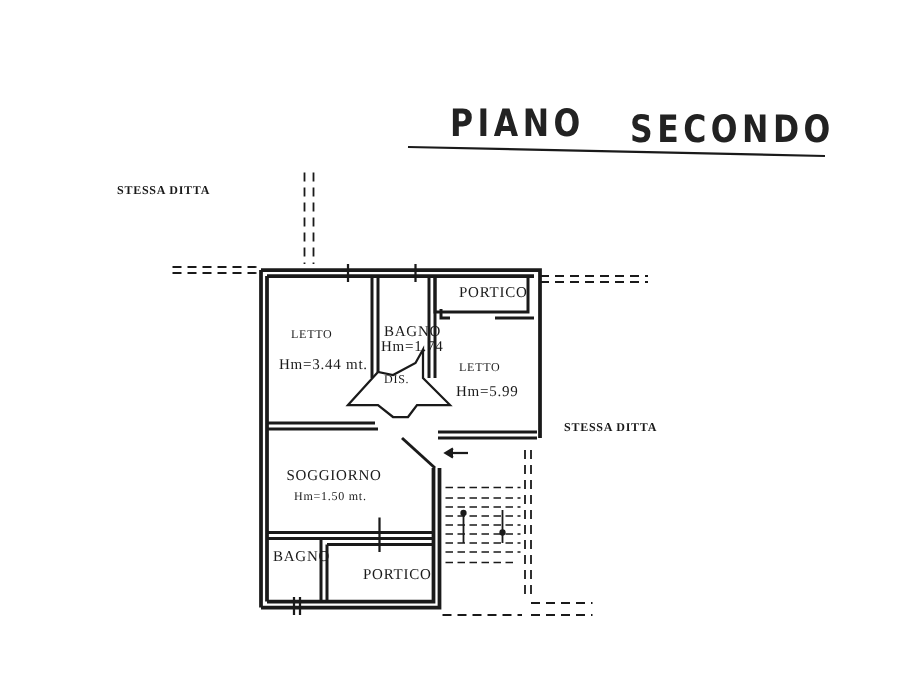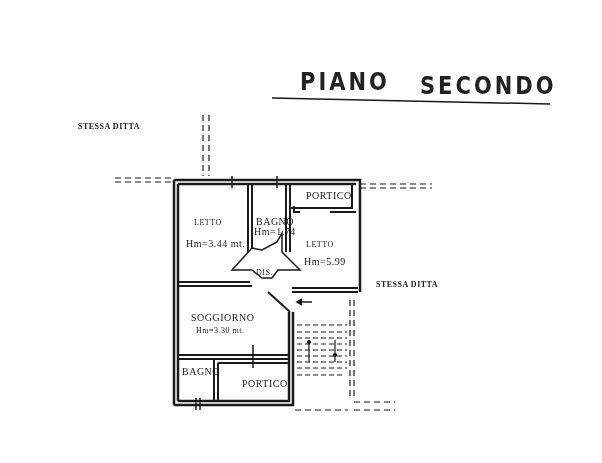--- a/index.html
+++ b/index.html
@@ -123,7 +123,7 @@
 
 <div class="lbl small" style="left:306px;top:190px;">PORTICO</div>
 
-<div class="lbl med" style="left:256px;top:268px;">DIS.</div>
+<div class="lbl med" style="left:256px;top:248px;">DIS.</div>
 
 <div class="lbl small" style="left:191px;top:312px;">SOGGIORNO</div>
 <div class="lbl med" style="left:196px;top:326px;">Hm=3.30 mt.</div>

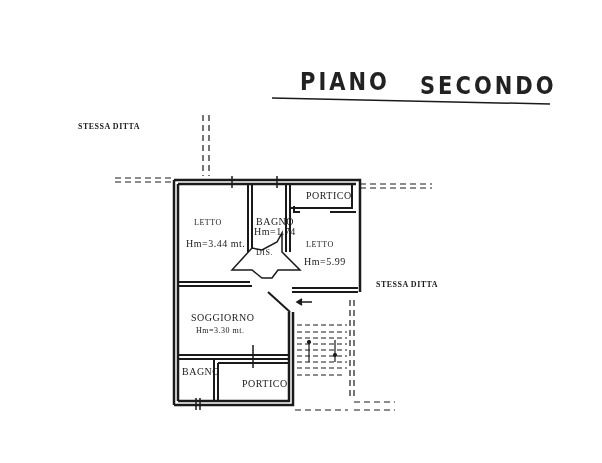--- a/index.html
+++ b/index.html
@@ -126,7 +126,7 @@
 <div class="lbl med" style="left:256px;top:248px;">DIS.</div>
 
 <div class="lbl small" style="left:191px;top:312px;">SOGGIORNO</div>
-<div class="lbl med" style="left:196px;top:326px;">Hm=3.30 mt.</div>
+<div class="lbl med" style="left:196px;top:326px;">Hm=1.50 mt.</div>
 
 <div class="lbl small" style="left:182px;top:366px;">BAGNO</div>
 

